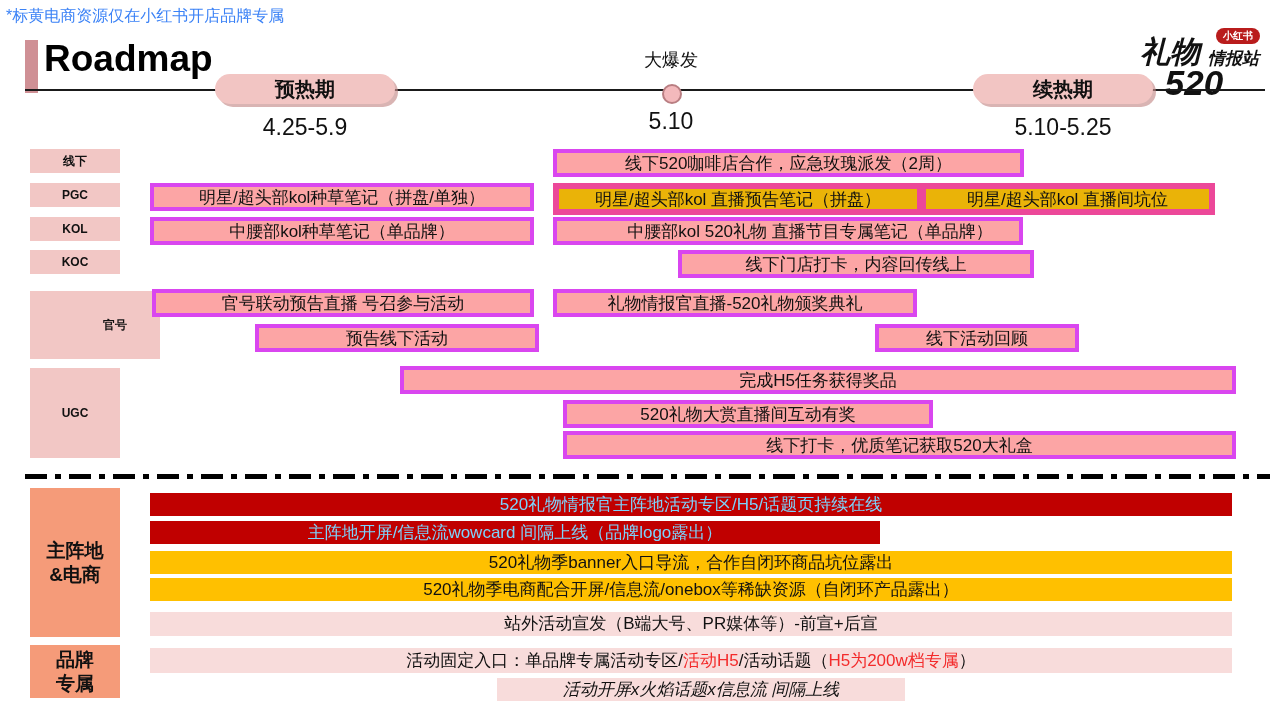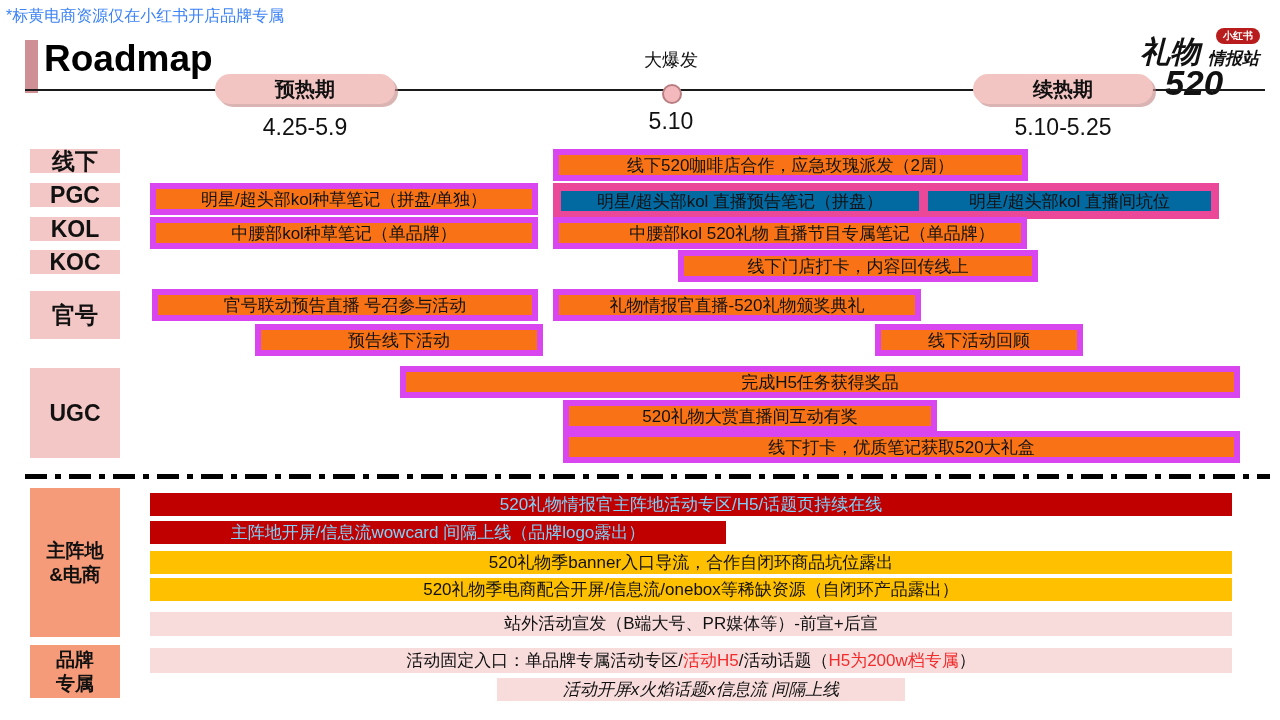--- a/index.html
+++ b/index.html
@@ -33,7 +33,7 @@
   .d3{left:973px;top:114px;width:180px;}
 
   
-  .lbl{left:30px;width:90px;background:#f2c7c5;text-align:left;font-weight:bold;font-size:23px;
+  .lbl{left:30px;width:90px;background:#f2c7c5;text-align:left;font-weight:bold;font-size:12px;
        display:flex;align-items:center;justify-content:center;flex-direction:column;}
   .l0{top:149px;height:24px;}
   .l1{top:183px;height:24px;}

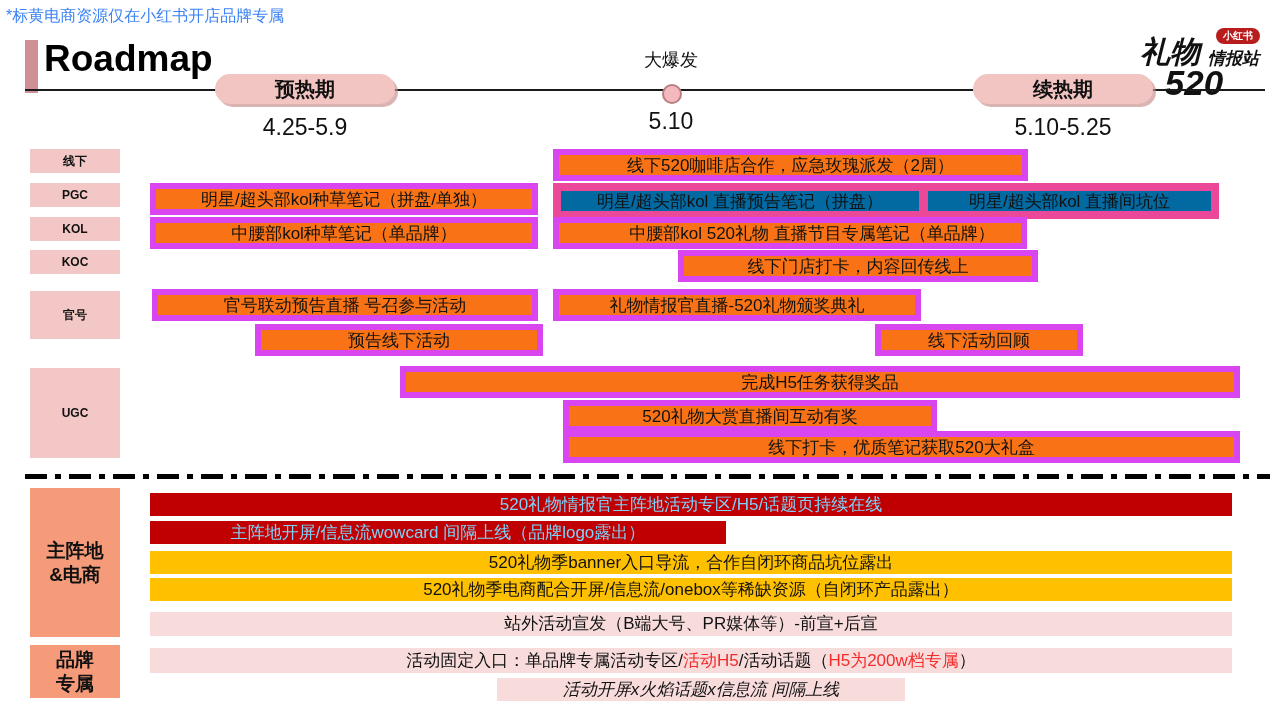--- a/index.html
+++ b/index.html
@@ -47,7 +47,7 @@
   .m1{top:645px;height:53px;}
 
   
-  .bar{height:20px;background:#f97316;border:6px solid #d946ef;text-align:center;font-size:17px;
+  .bar{height:20px;background:#fca5a5;border:4px solid #d946ef;text-align:center;font-size:17px;
        line-height:21px;color:#111;white-space:nowrap;overflow:hidden;}
   .yellow{background:#0369a1;border:8px solid #ec4899;color:#111;}
   .b0{left:553px;top:149px;width:463px;}

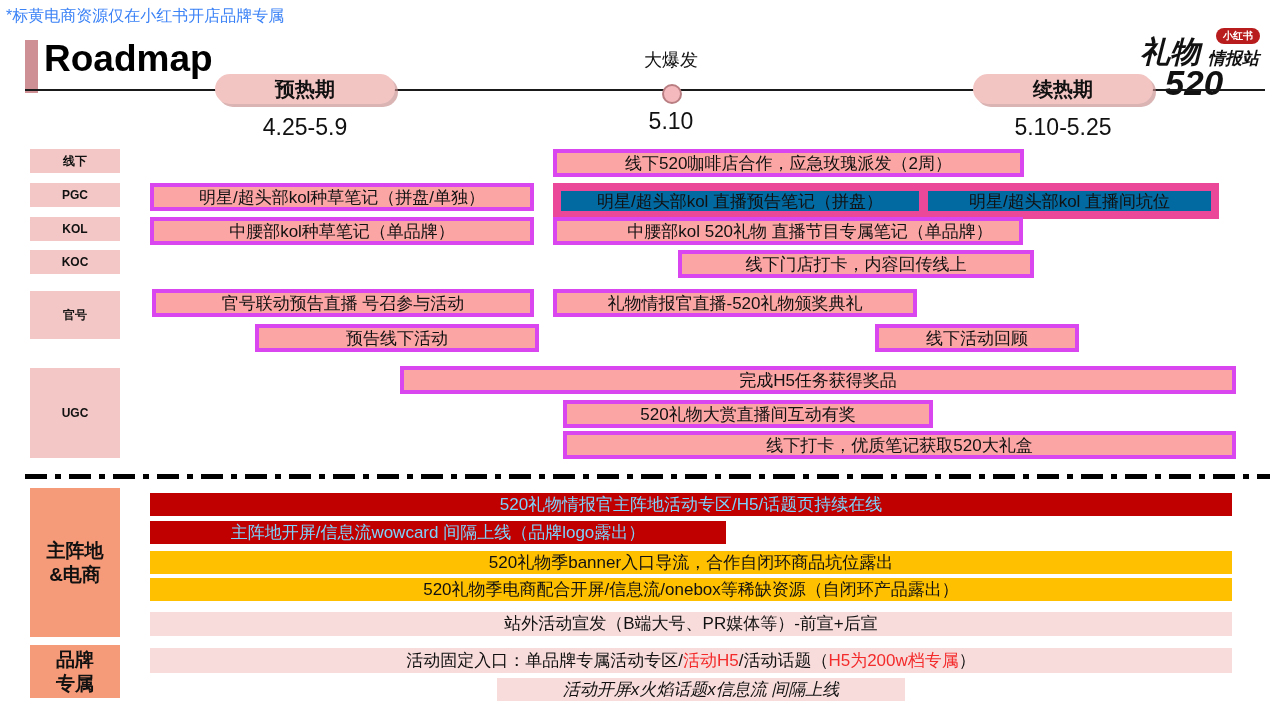--- a/index.html
+++ b/index.html
@@ -49,7 +49,7 @@
   
   .bar{height:20px;background:#fca5a5;border:4px solid #d946ef;text-align:center;font-size:17px;
        line-height:21px;color:#111;white-space:nowrap;overflow:hidden;}
-  .yellow{background:#0369a1;border:8px solid #ec4899;color:#111;}
+  .yellow{background:#eab308;border:6px solid #ec4899;color:#111;}
   .b0{left:553px;top:149px;width:463px;}
   .b1{left:150px;top:183px;width:376px;}
   .b2{left:553px;top:183px;width:358px;}

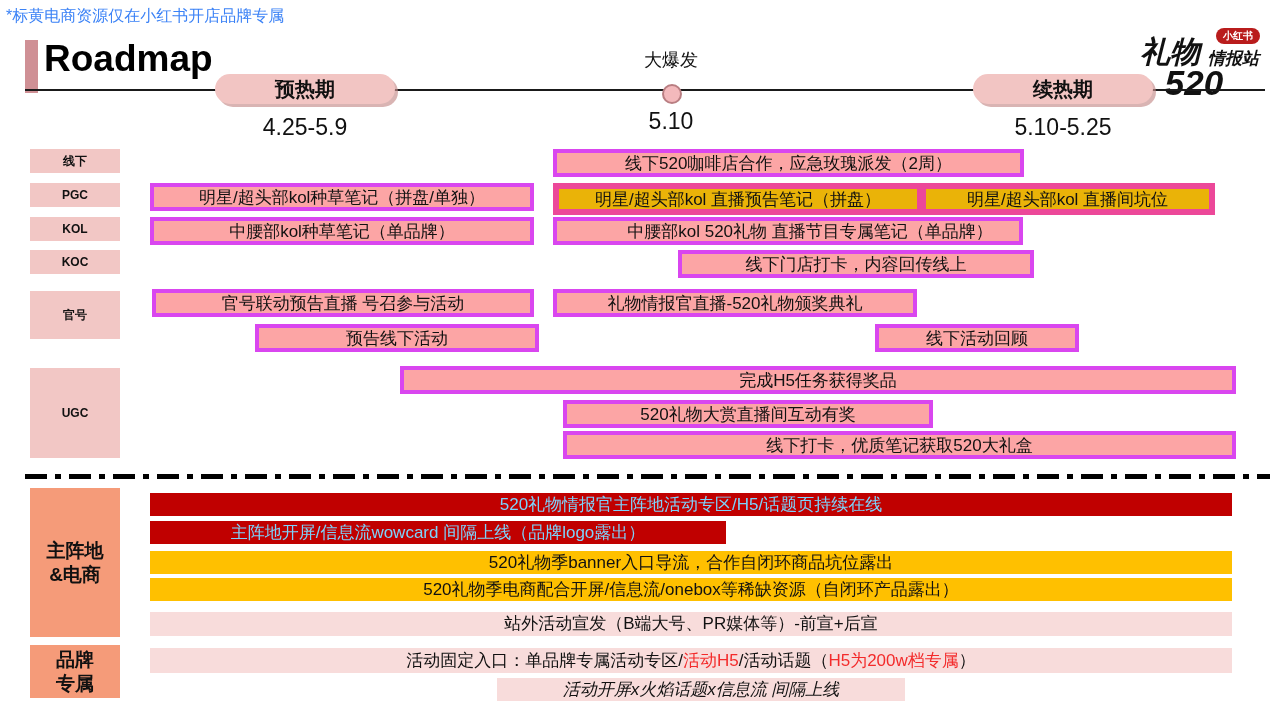--- a/index.html
+++ b/index.html
@@ -39,7 +39,7 @@
   .l1{top:183px;height:24px;}
   .l2{top:217px;height:24px;}
   .l3{top:250px;height:24px;}
-  .l4{top:291px;height:48px;}
+  .l4{top:291px;height:68px;padding-left:40px;}
   .l5{top:368px;height:90px;}
   .sec{left:30px;width:90px;background:#f59b79;text-align:center;font-weight:bold;font-size:19px;
        display:flex;align-items:center;justify-content:center;flex-direction:column;line-height:24px;}

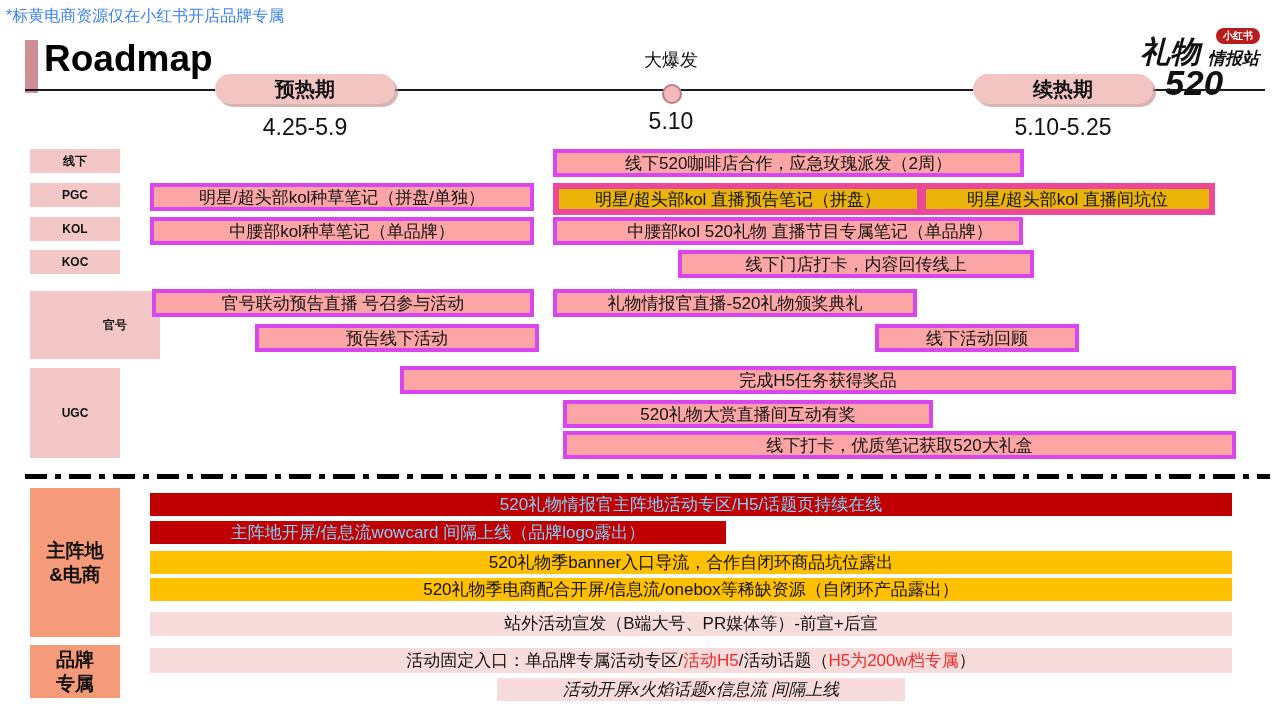--- a/index.html
+++ b/index.html
@@ -75,7 +75,7 @@
   .amber{background:#ffc000;color:#111;}
   .lightpink{background:#f8dcdb;color:#111;}
   .c0{left:150px;top:493px;width:1082px;}
-  .c1{left:150px;top:521px;width:576px;}
+  .c1{left:150px;top:521px;width:730px;}
   .c2{left:150px;top:551px;width:1082px;}
   .c3{left:150px;top:578px;width:1082px;}
   .c4{left:150px;top:612px;width:1082px;height:24px;line-height:24px;}

